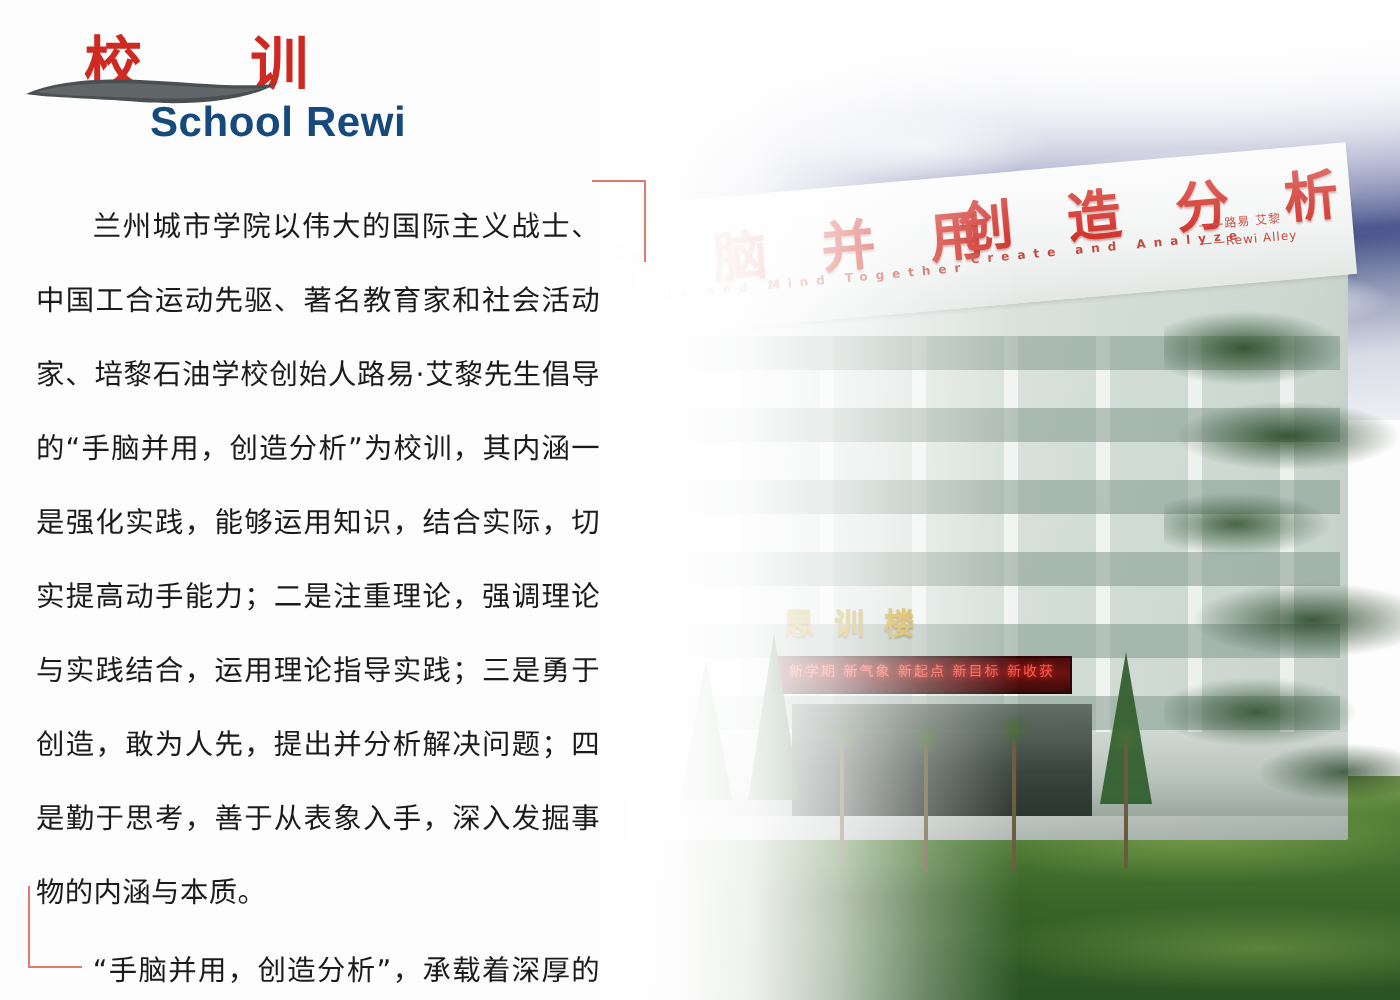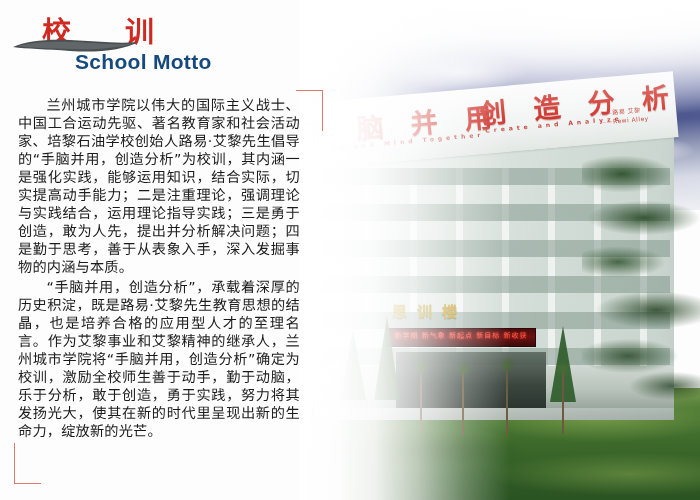--- a/index.html
+++ b/index.html
@@ -388,7 +388,7 @@
       <path d="M1 9 C 14 3, 34 1, 58 2 C 82 3, 104 6, 126 4 C 112 12, 86 15, 58 13 C 34 11, 14 11, 1 9 Z" fill="#4a4f52"></path>
       <path d="M6 8 C 20 4, 40 3, 62 4 C 84 5, 102 7, 120 6 C 104 10, 84 12, 60 11 C 36 10, 18 10, 6 8 Z" fill="#6a6f72" opacity="0.75"></path>
     </svg>
-    <div id="title-en">School Motto</div>
+    <div id="title-en">School Rewi</div>
   </div>
 
   <div id="article">

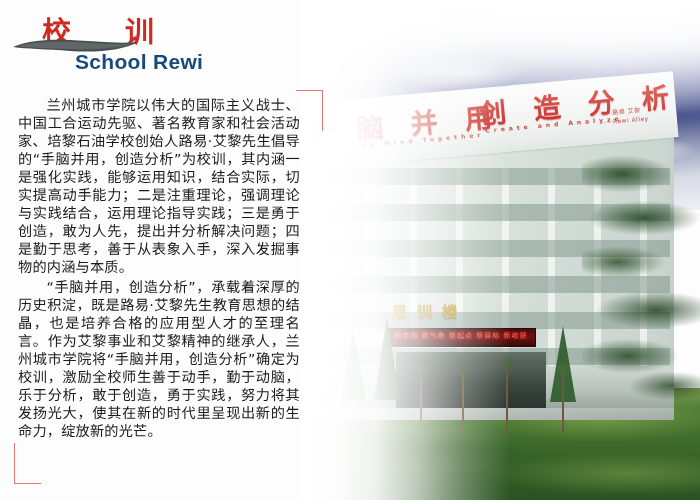--- a/index.html
+++ b/index.html
@@ -307,7 +307,7 @@
     padding: 0 22px 0 18px;
     color: #1b1b1b;
     font-size: 14.2px;
-    line-height: 18px;
+    line-height: 37px;
     text-align: justify;
     text-justify: inter-ideograph;
     text-indent: 2em;

